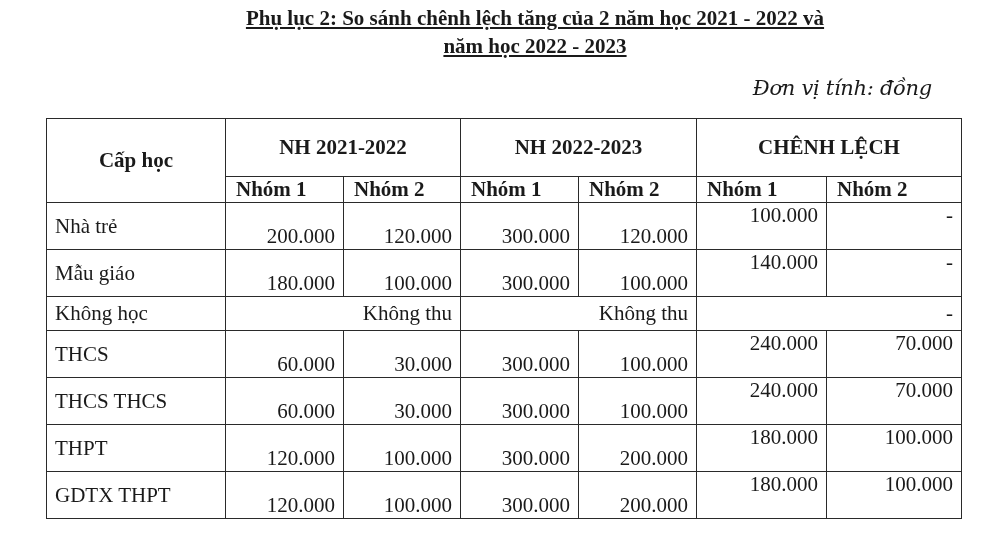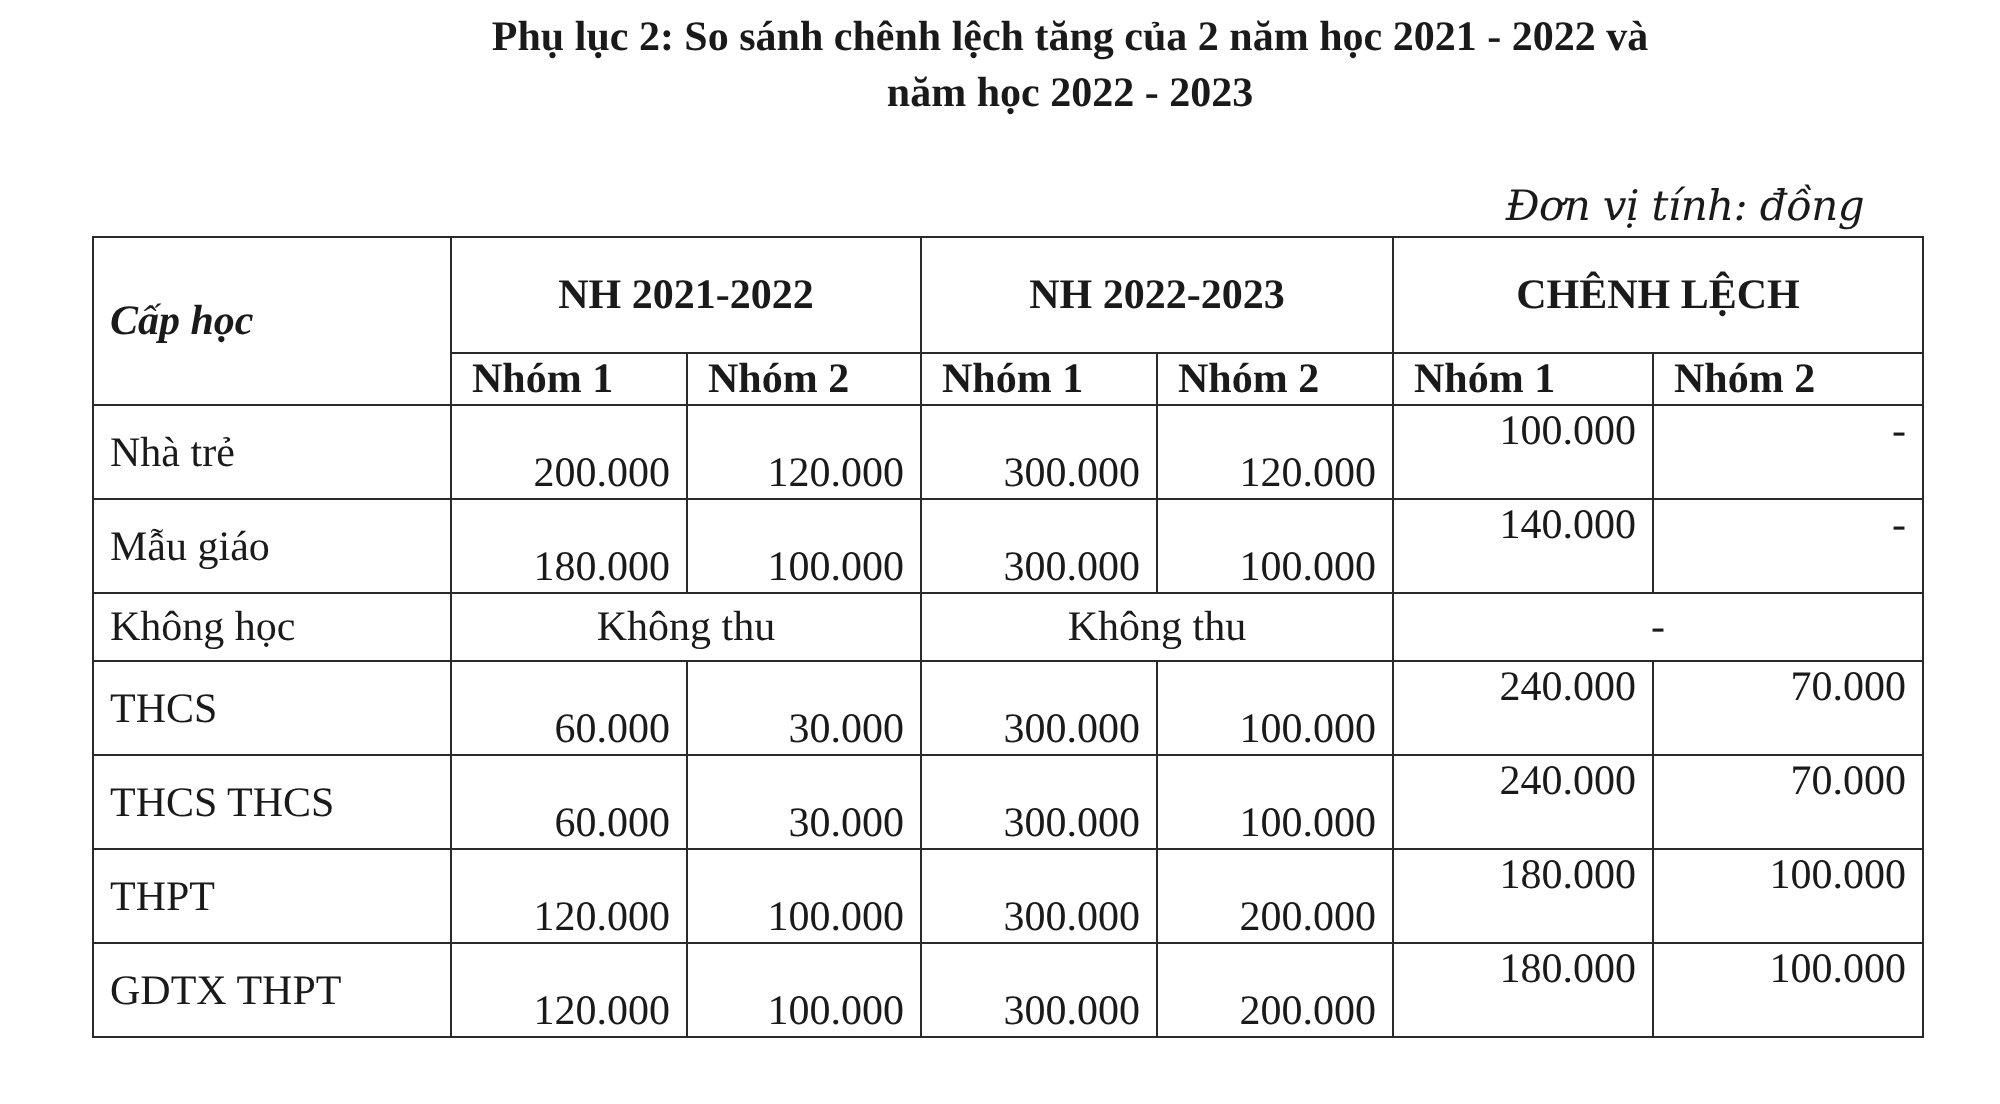--- a/index.html
+++ b/index.html
@@ -26,6 +26,7 @@
       line-height: 28px;
       padding-left: 70px;
       box-sizing: border-box;
+      text-decoration: underline;
     }
     .title .line { display: block; }
     .unit {

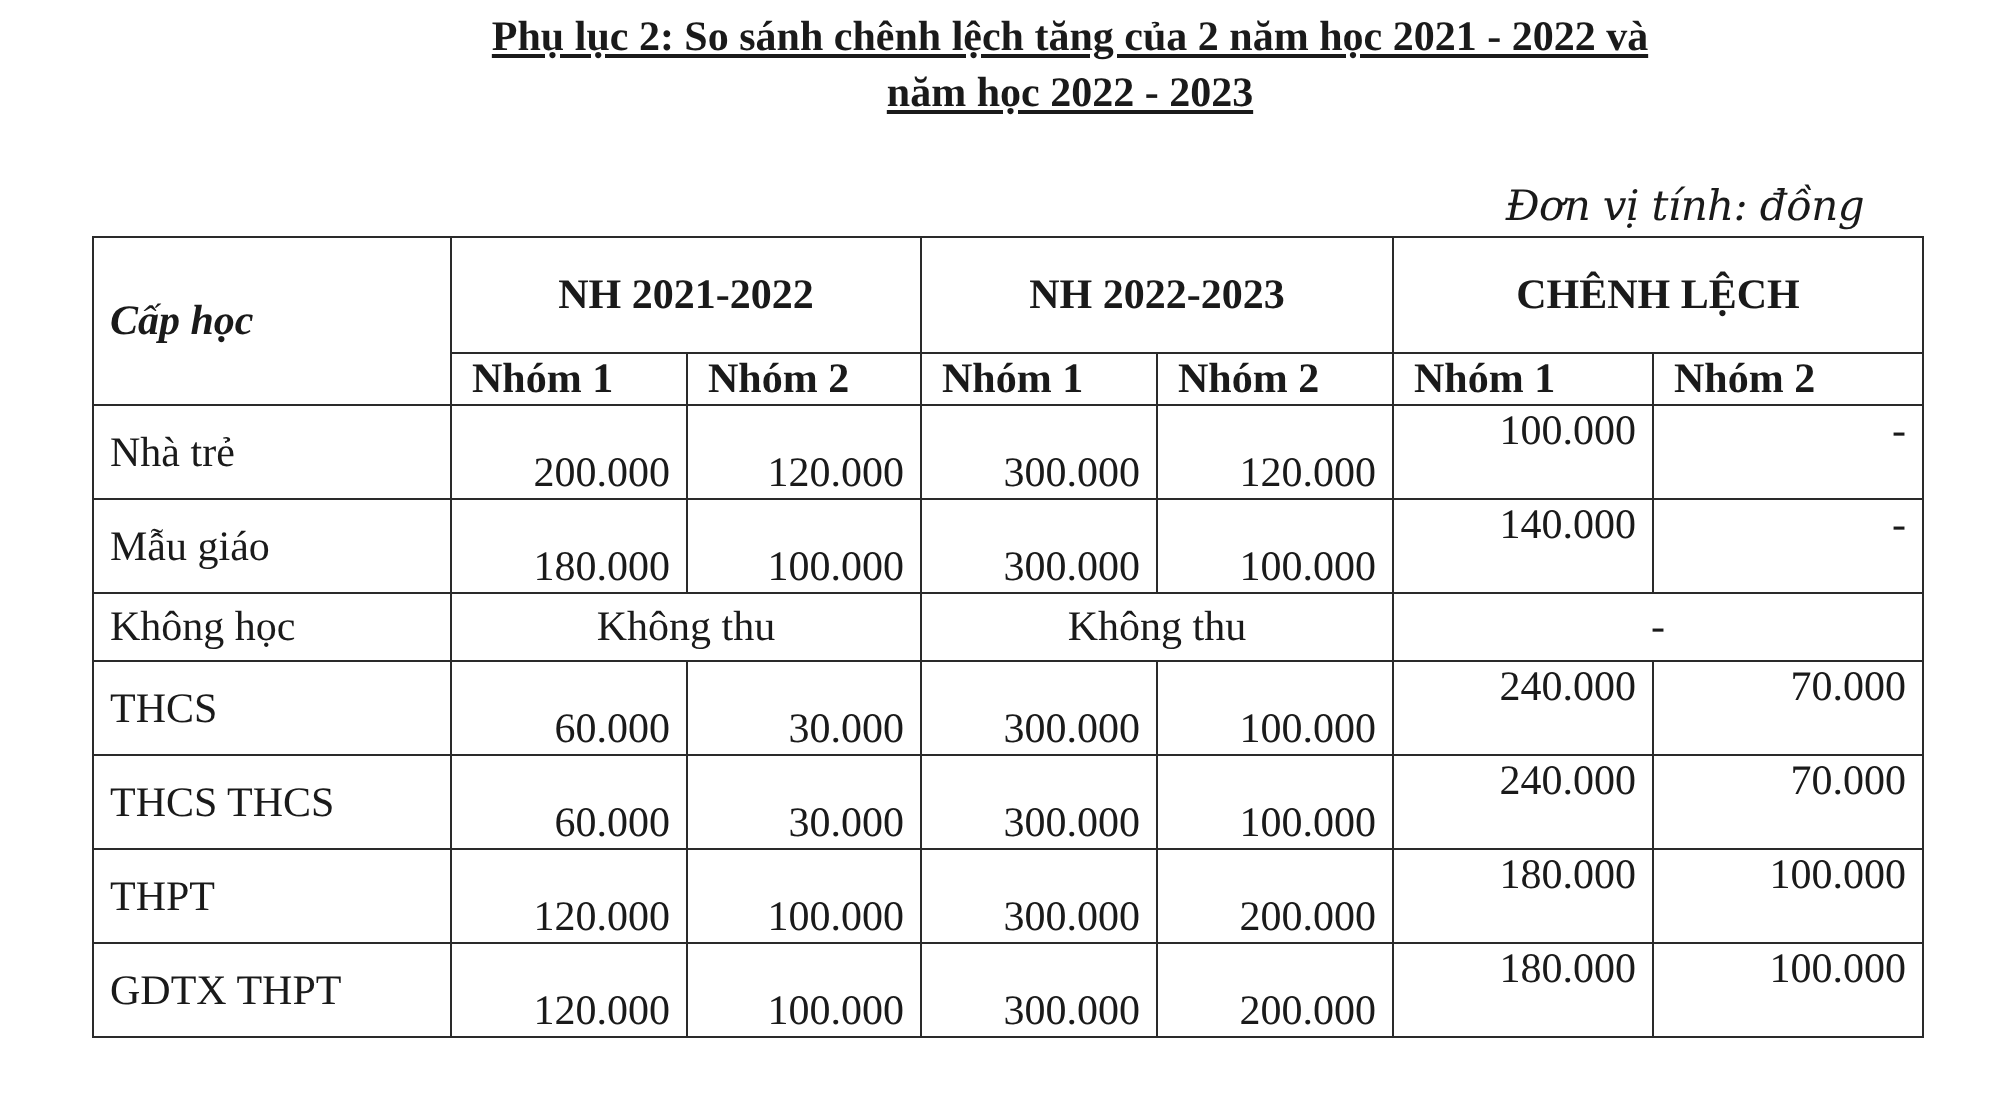--- a/index.html
+++ b/index.html
@@ -32,7 +32,7 @@
     .unit {
       position: absolute;
       right: 68px;
-      top: 91px;
+      top: 76px;
       font-style: italic;
       font-size: 21px;
       font-family: "DejaVu Serif", "Liberation Serif", serif;

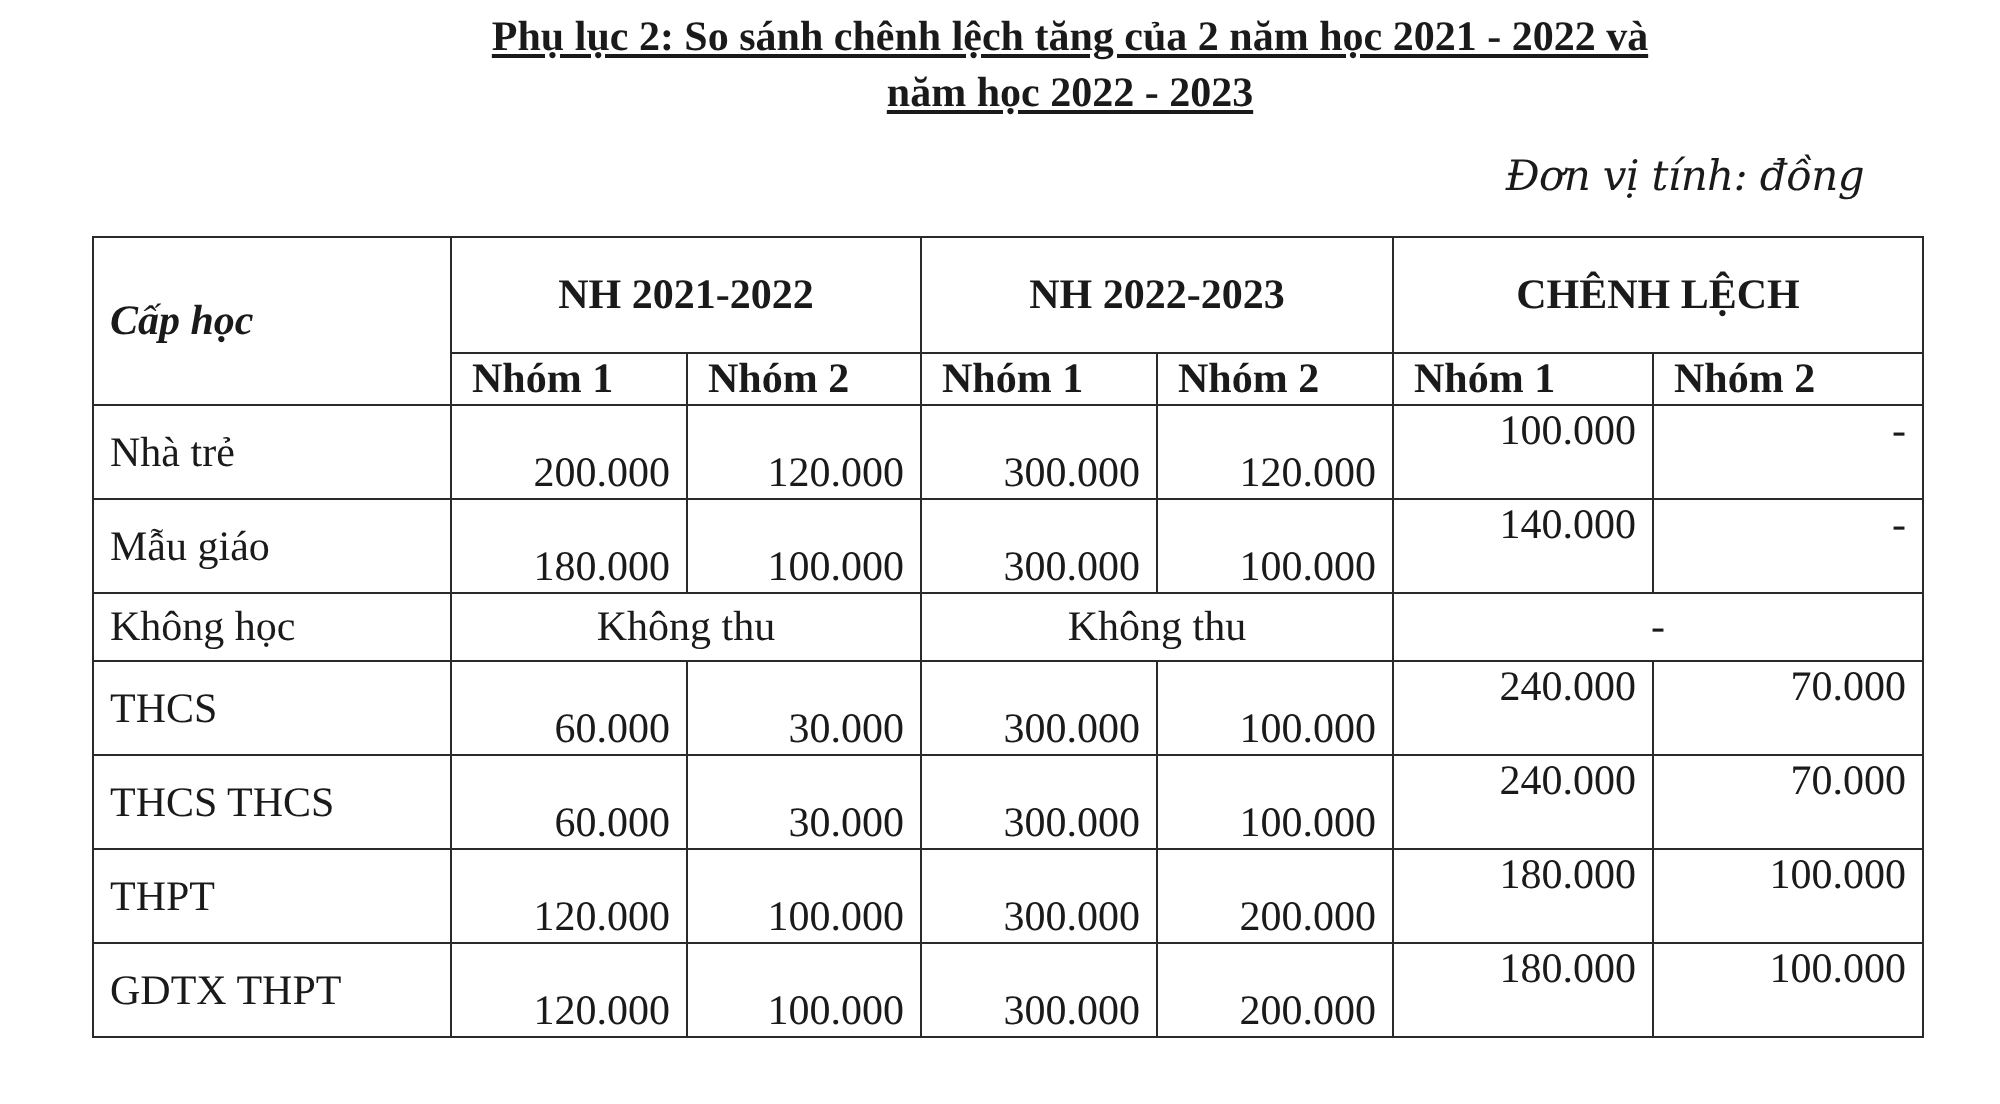--- a/index.html
+++ b/index.html
@@ -59,10 +59,9 @@
       text-align: center;
     }
     th.level-head {
-      text-align: left;
+      text-align: center;
       padding-left: 10px;
       vertical-align: middle;
-      font-style: italic;
     }
     tr.head1 th { height: 58px; }
     tr.head2 th { height: 17px; text-align: left; padding-left: 10px; }

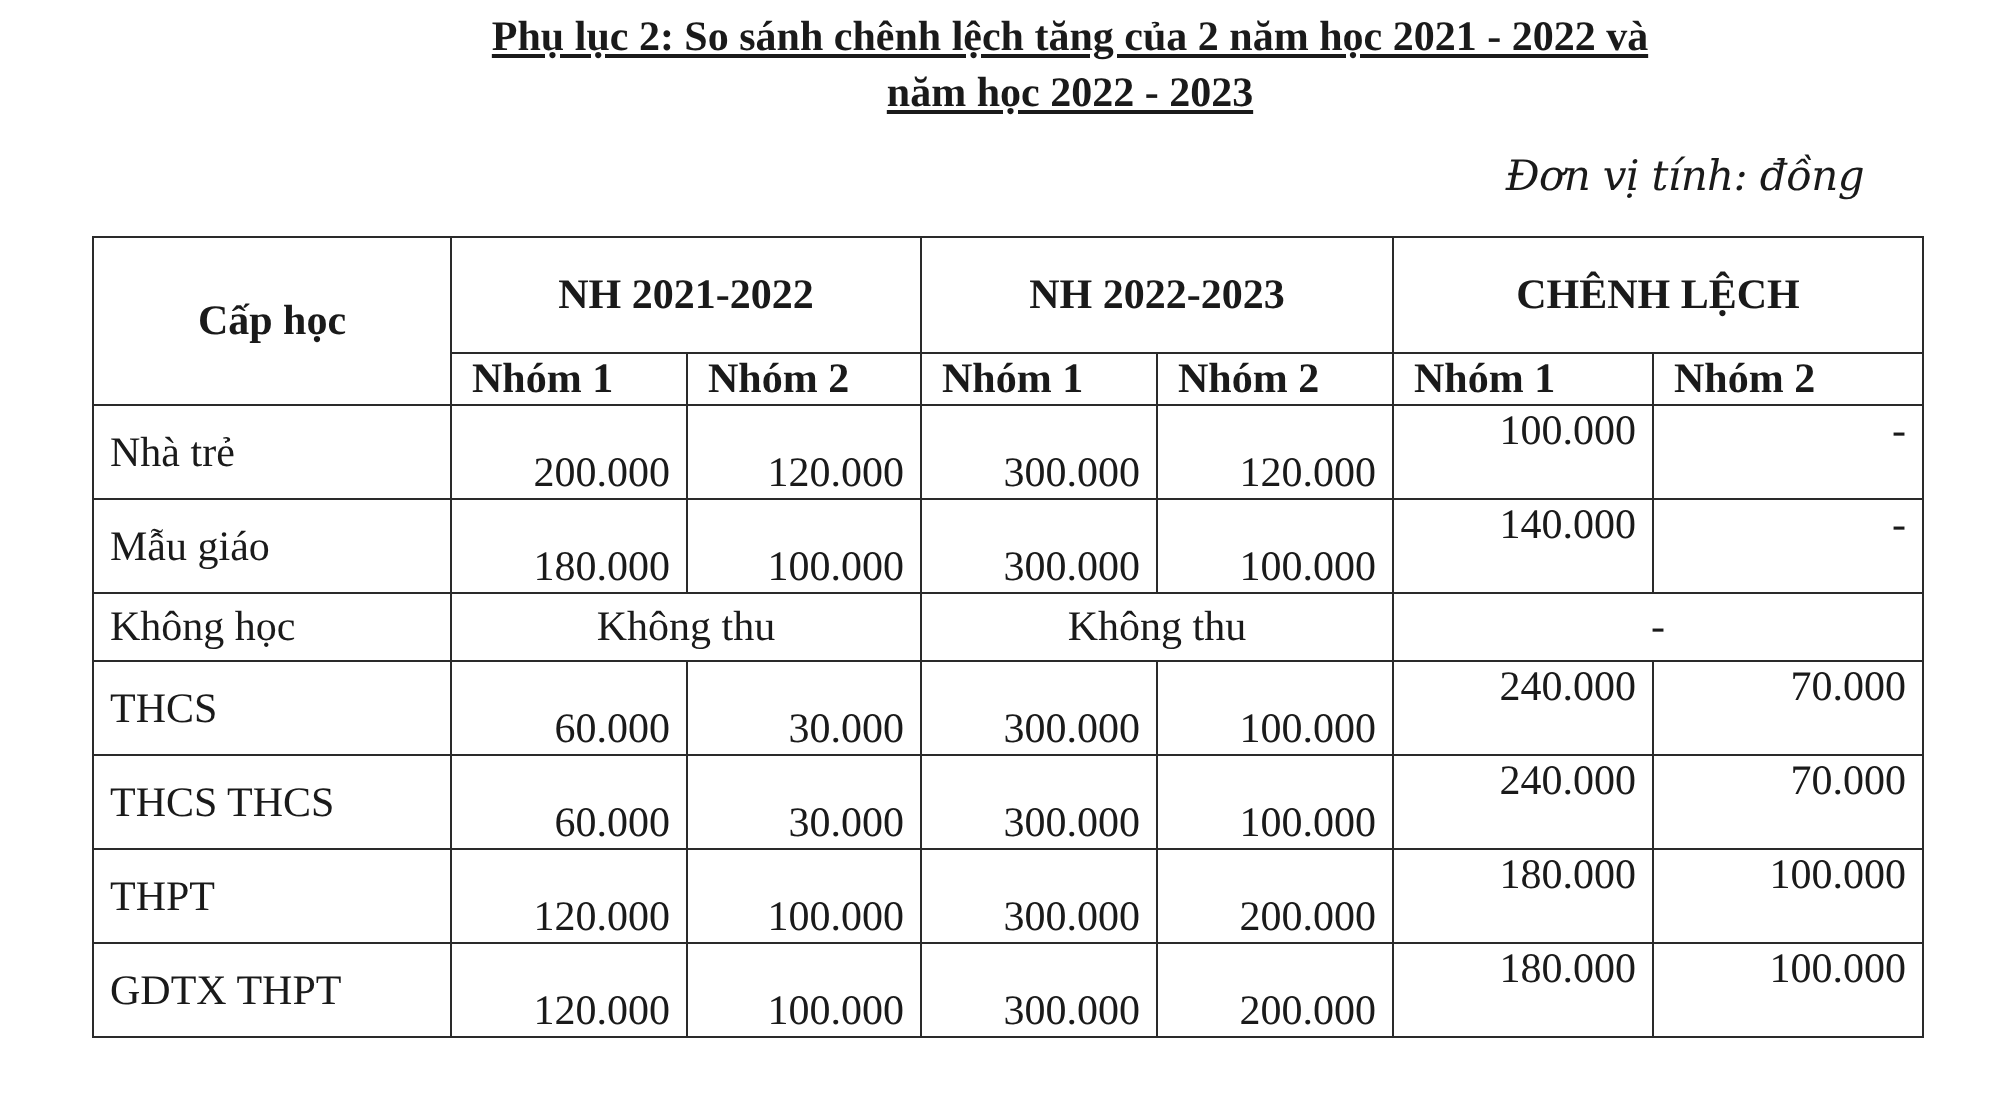--- a/index.html
+++ b/index.html
@@ -68,7 +68,7 @@
     td.label { text-align: left; padding-left: 10px; margin-left: 36px; }
     td.num { text-align: right; padding-right: 10px; vertical-align: bottom; padding-bottom: 6px; }
     td.diff { text-align: right; padding-right: 10px; vertical-align: top; padding-top: 4px; }
-    td.center { text-align: center; }
+    td.center { text-align: right; }
     tr.r-normal td { height: 47px; }
     tr.r-short td { height: 34px; }
     td.label { vertical-align: middle; }

